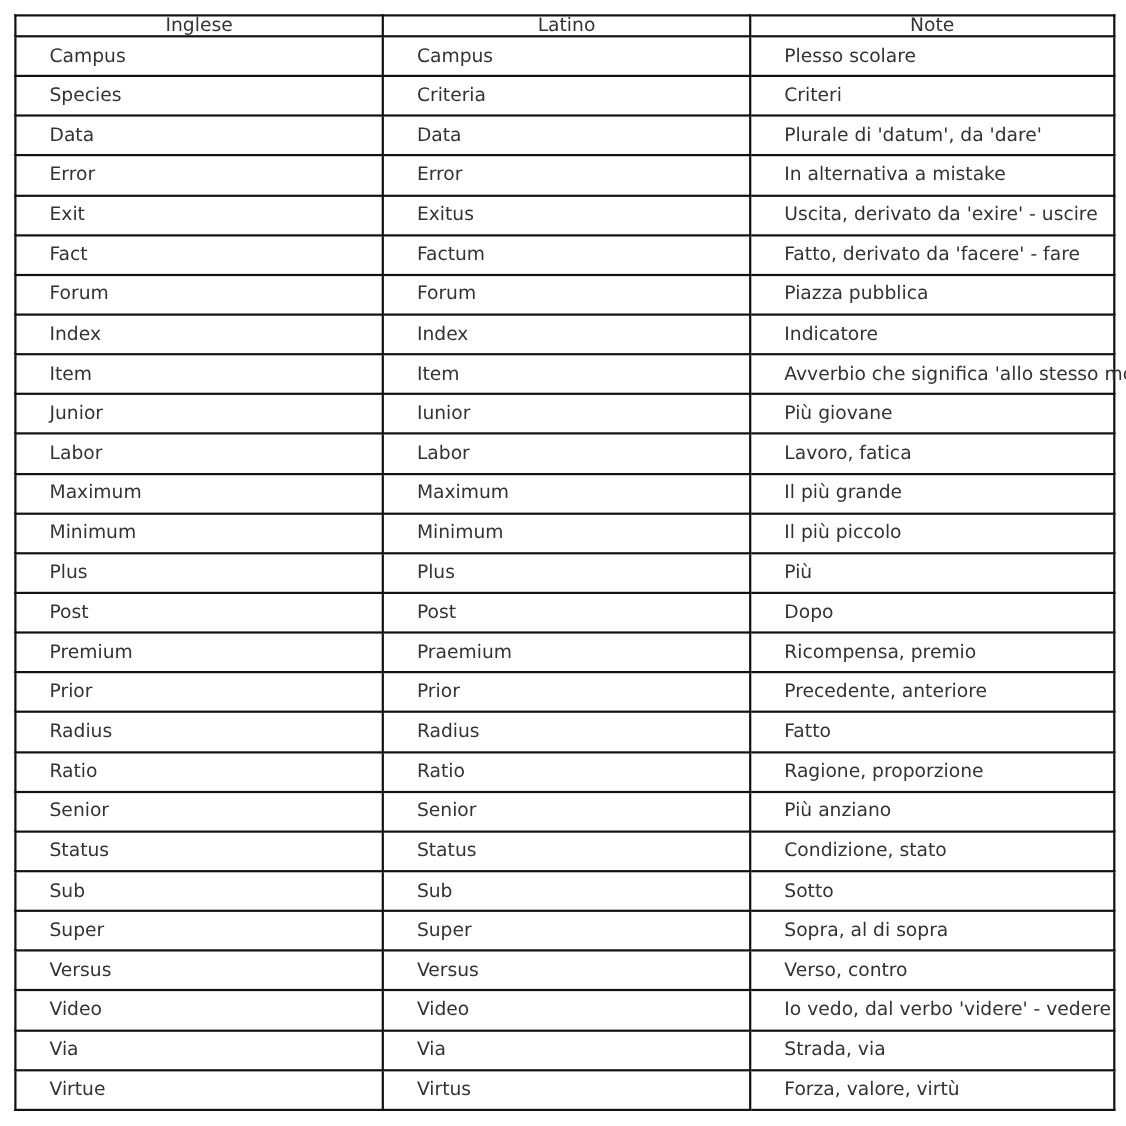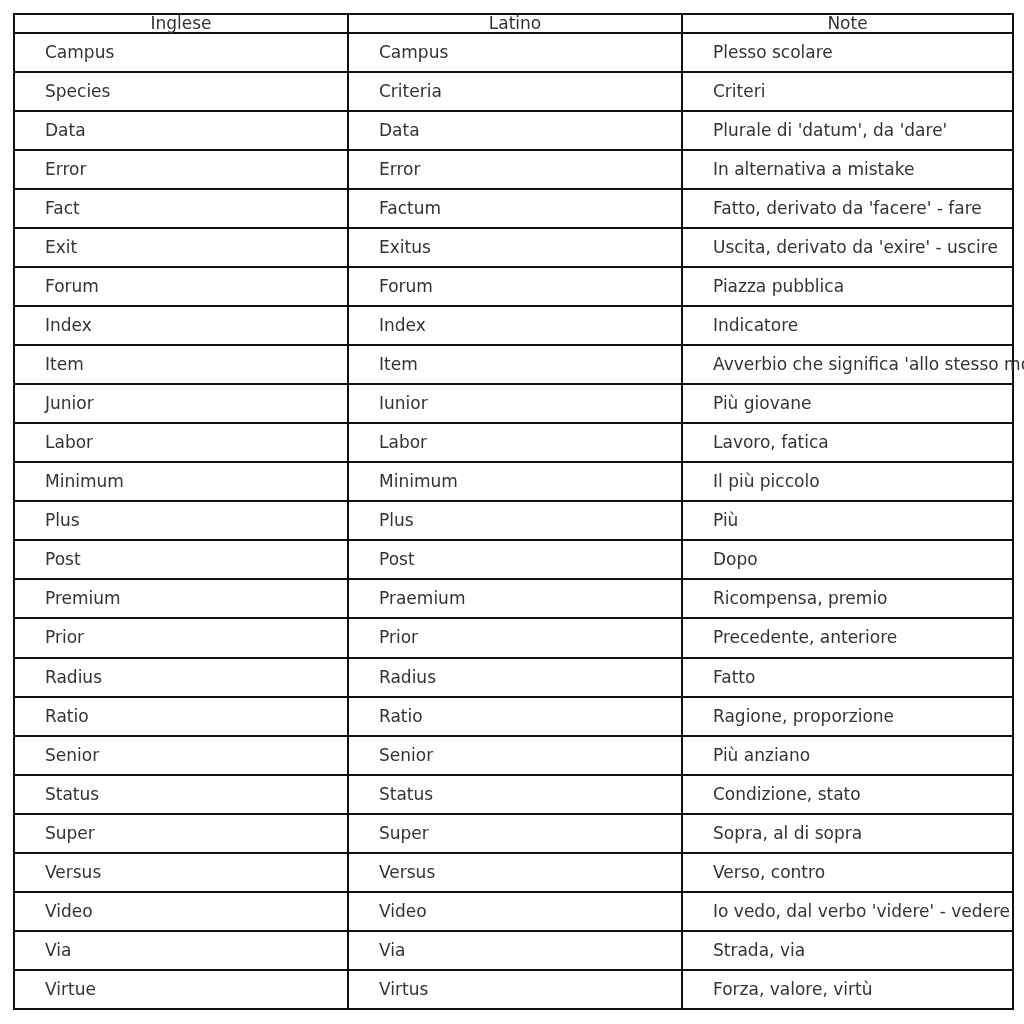--- a/index.html
+++ b/index.html
@@ -89,14 +89,14 @@
           <td>In alternativa a mistake</td>
         </tr>
         <tr>
+          <td>Exit</td>
+          <td>Exitus</td>
+          <td>Uscita, derivato da 'exire' - uscire</td>
+        </tr>
+        <tr>
           <td>Fact</td>
           <td>Factum</td>
           <td>Fatto, derivato da 'facere' - fare</td>
-        </tr>
-        <tr>
-          <td>Exit</td>
-          <td>Exitus</td>
-          <td>Uscita, derivato da 'exire' - uscire</td>
         </tr>
         <tr>
           <td>Forum</td>

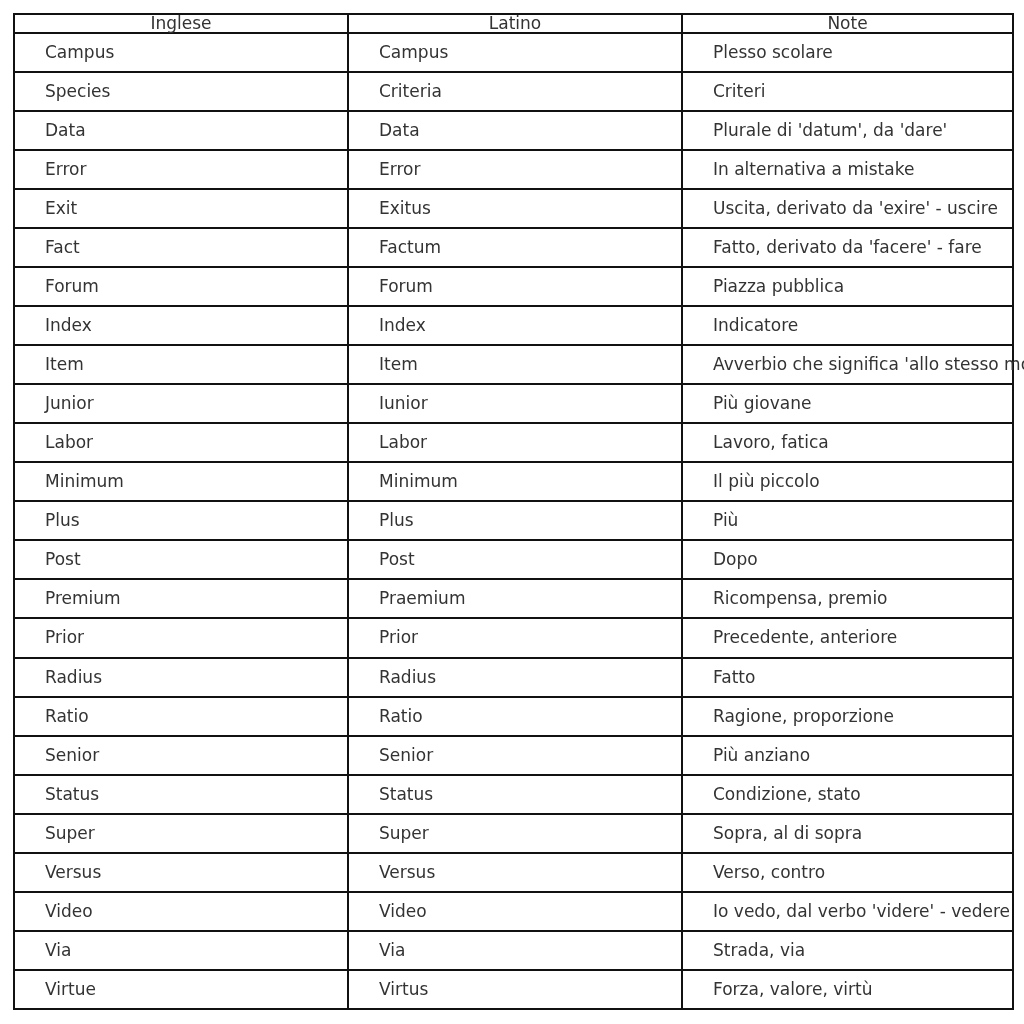--- a/index.html
+++ b/index.html
@@ -124,6 +124,11 @@
           <td>Lavoro, fatica</td>
         </tr>
         <tr>
+          <td>Maximum</td>
+          <td>Maximum</td>
+          <td>Il più grande</td>
+        </tr>
+        <tr>
           <td>Minimum</td>
           <td>Minimum</td>
           <td>Il più piccolo</td>

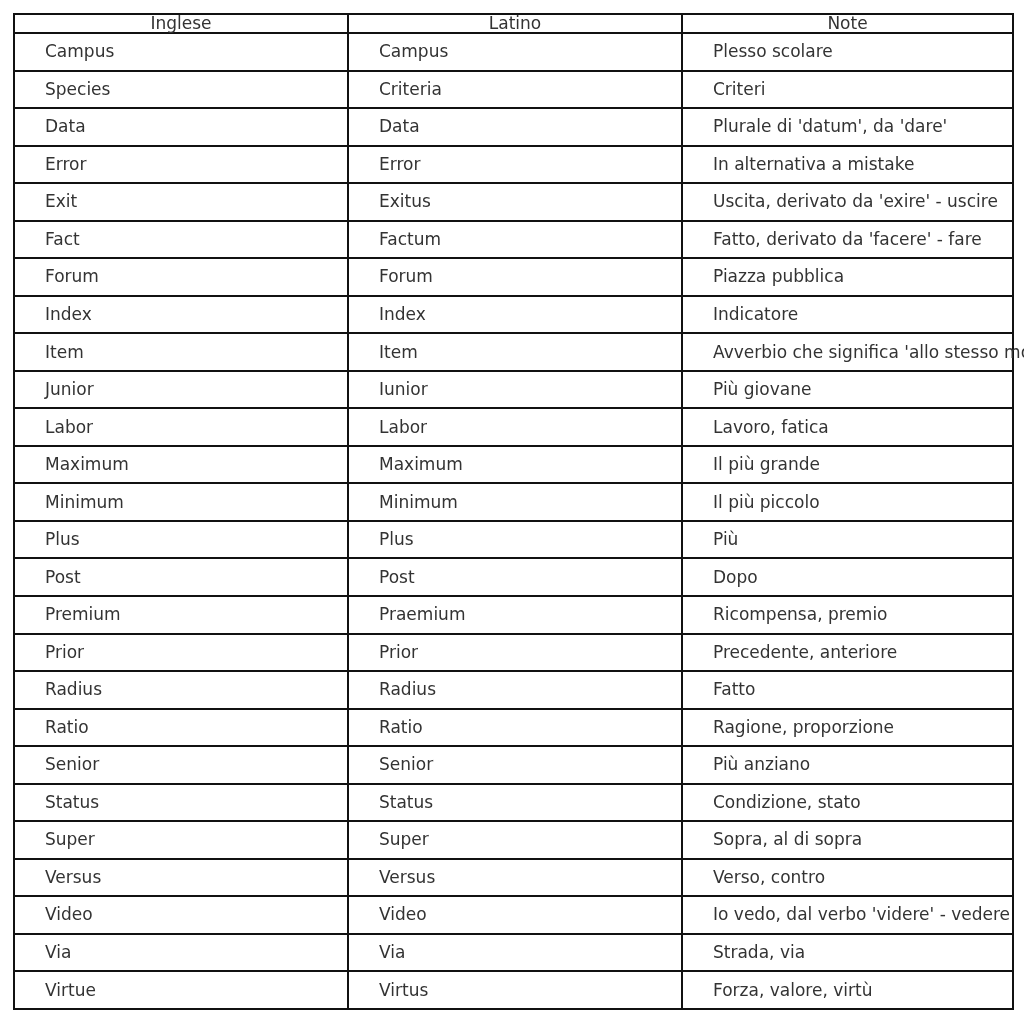--- a/index.html
+++ b/index.html
@@ -174,6 +174,11 @@
           <td>Condizione, stato</td>
         </tr>
         <tr>
+          <td>Sub</td>
+          <td>Sub</td>
+          <td>Sotto</td>
+        </tr>
+        <tr>
           <td>Super</td>
           <td>Super</td>
           <td>Sopra, al di sopra</td>

